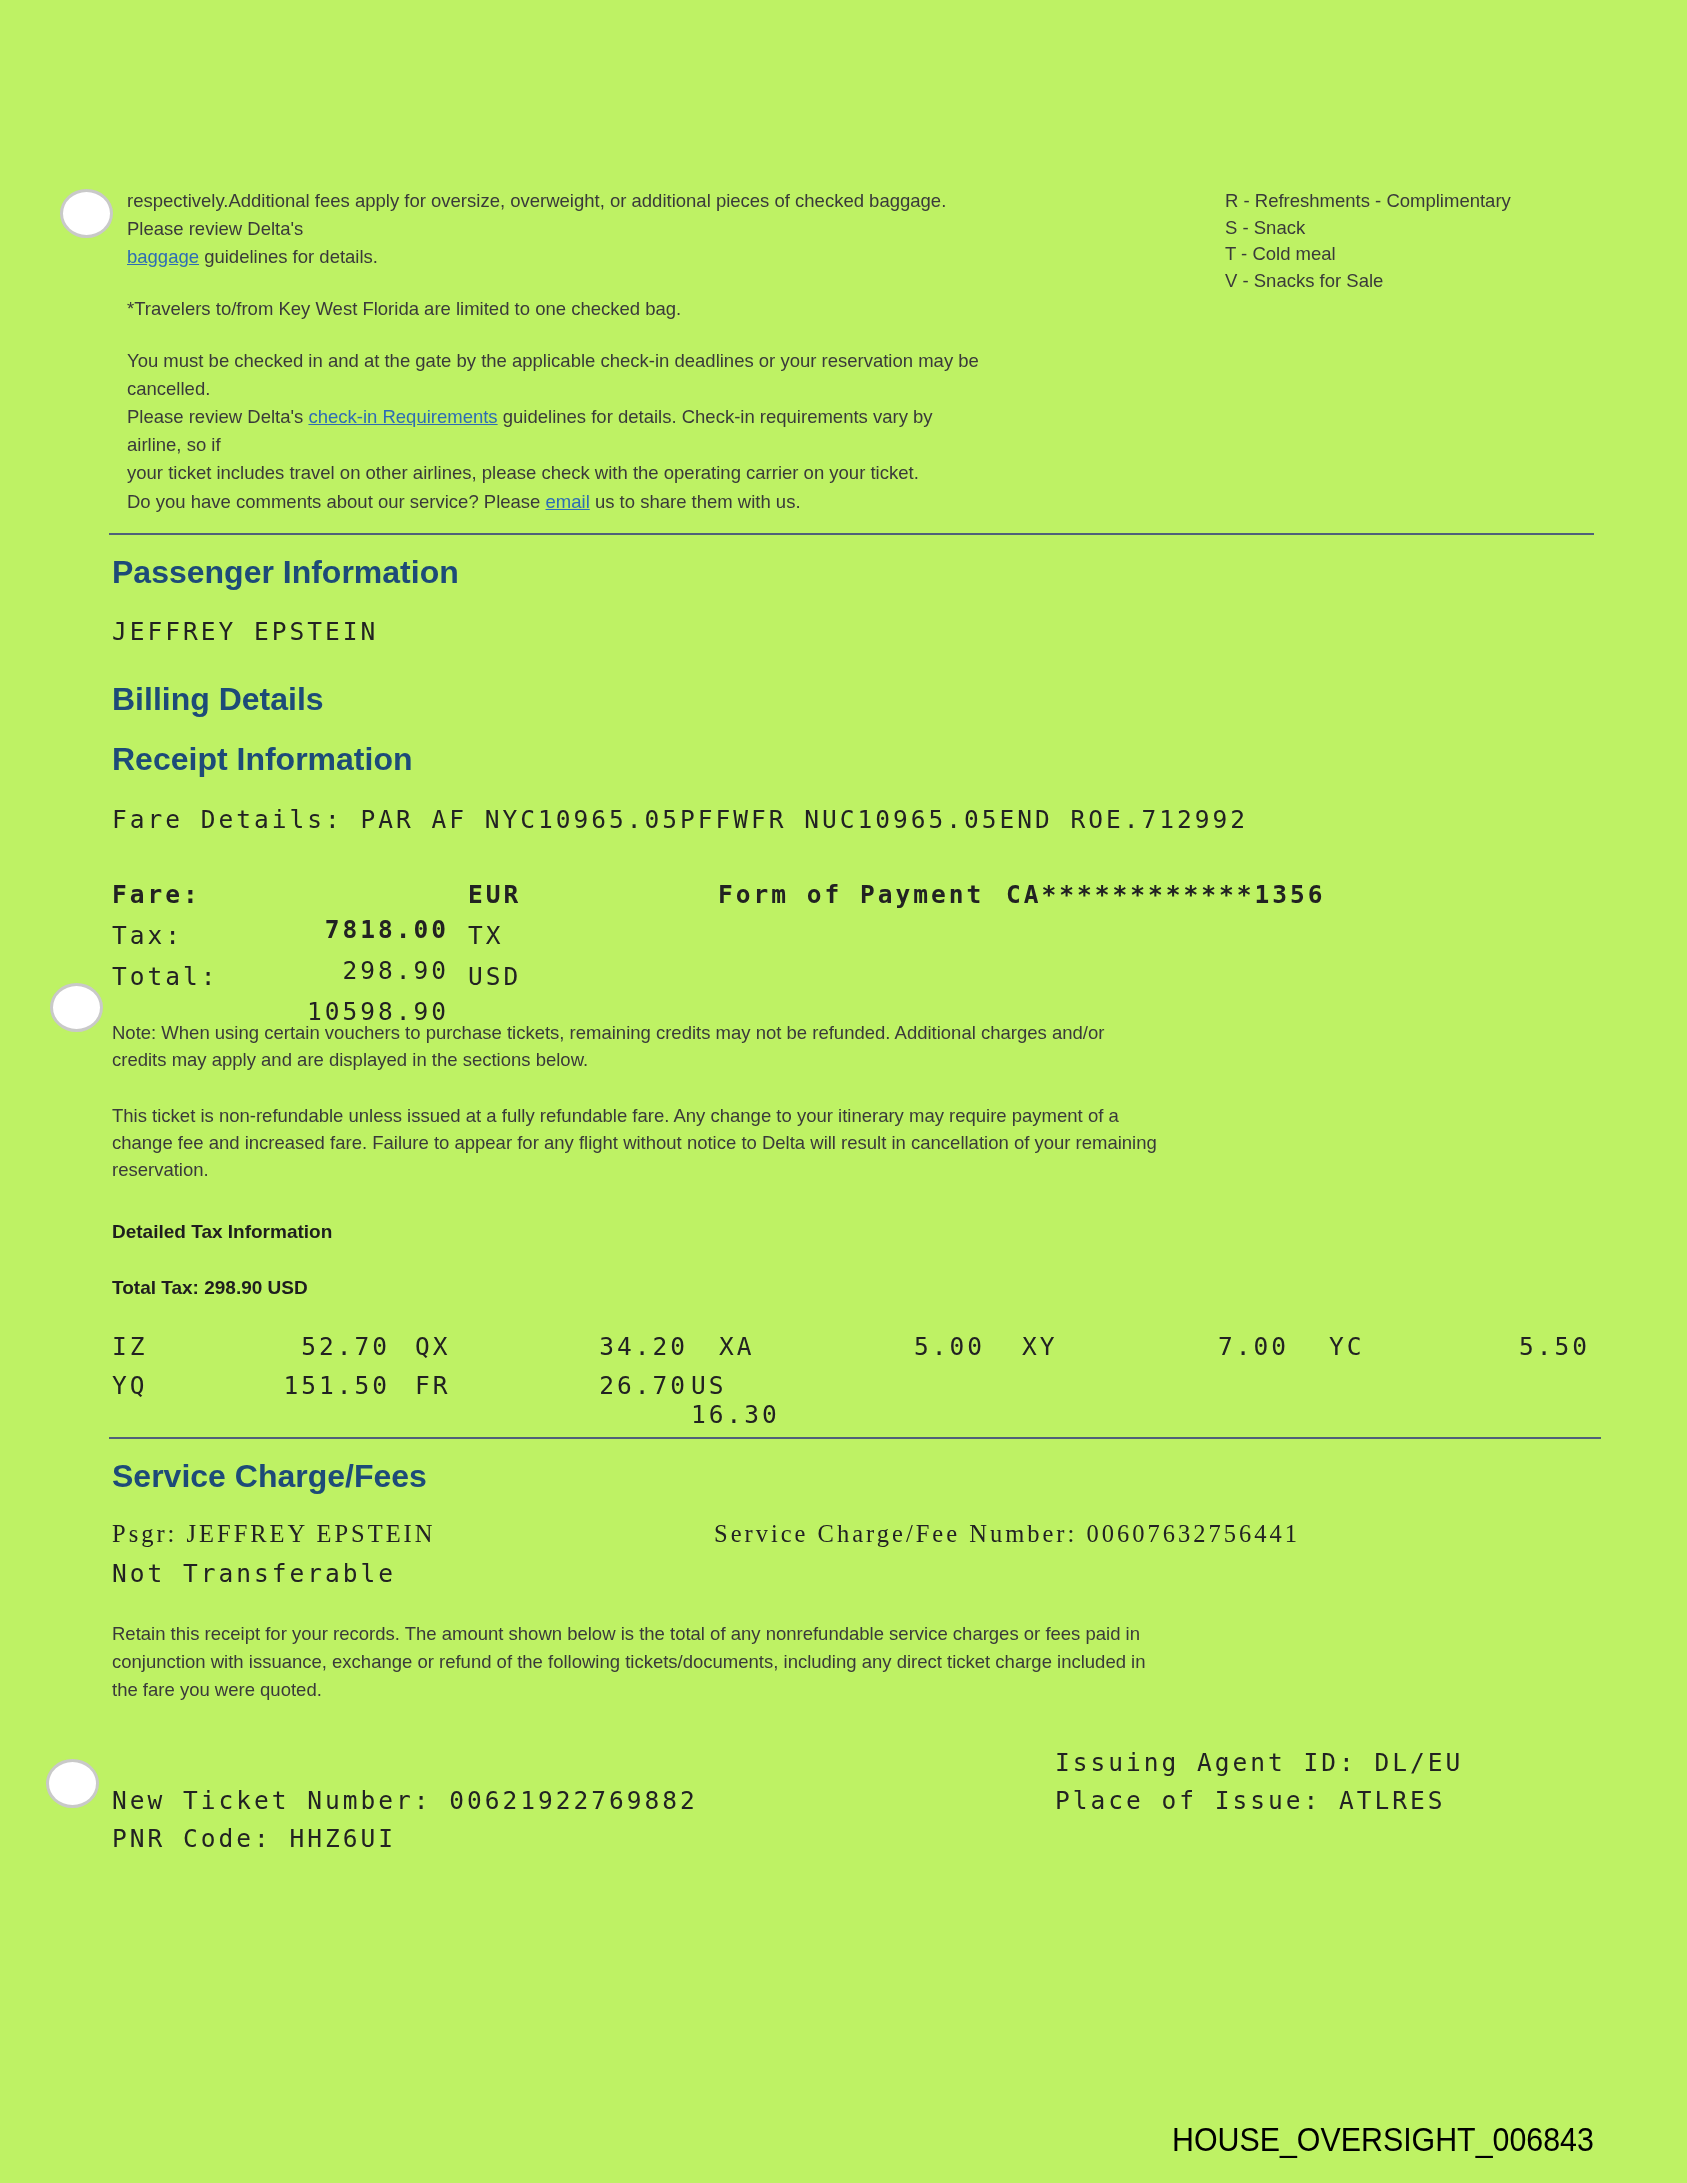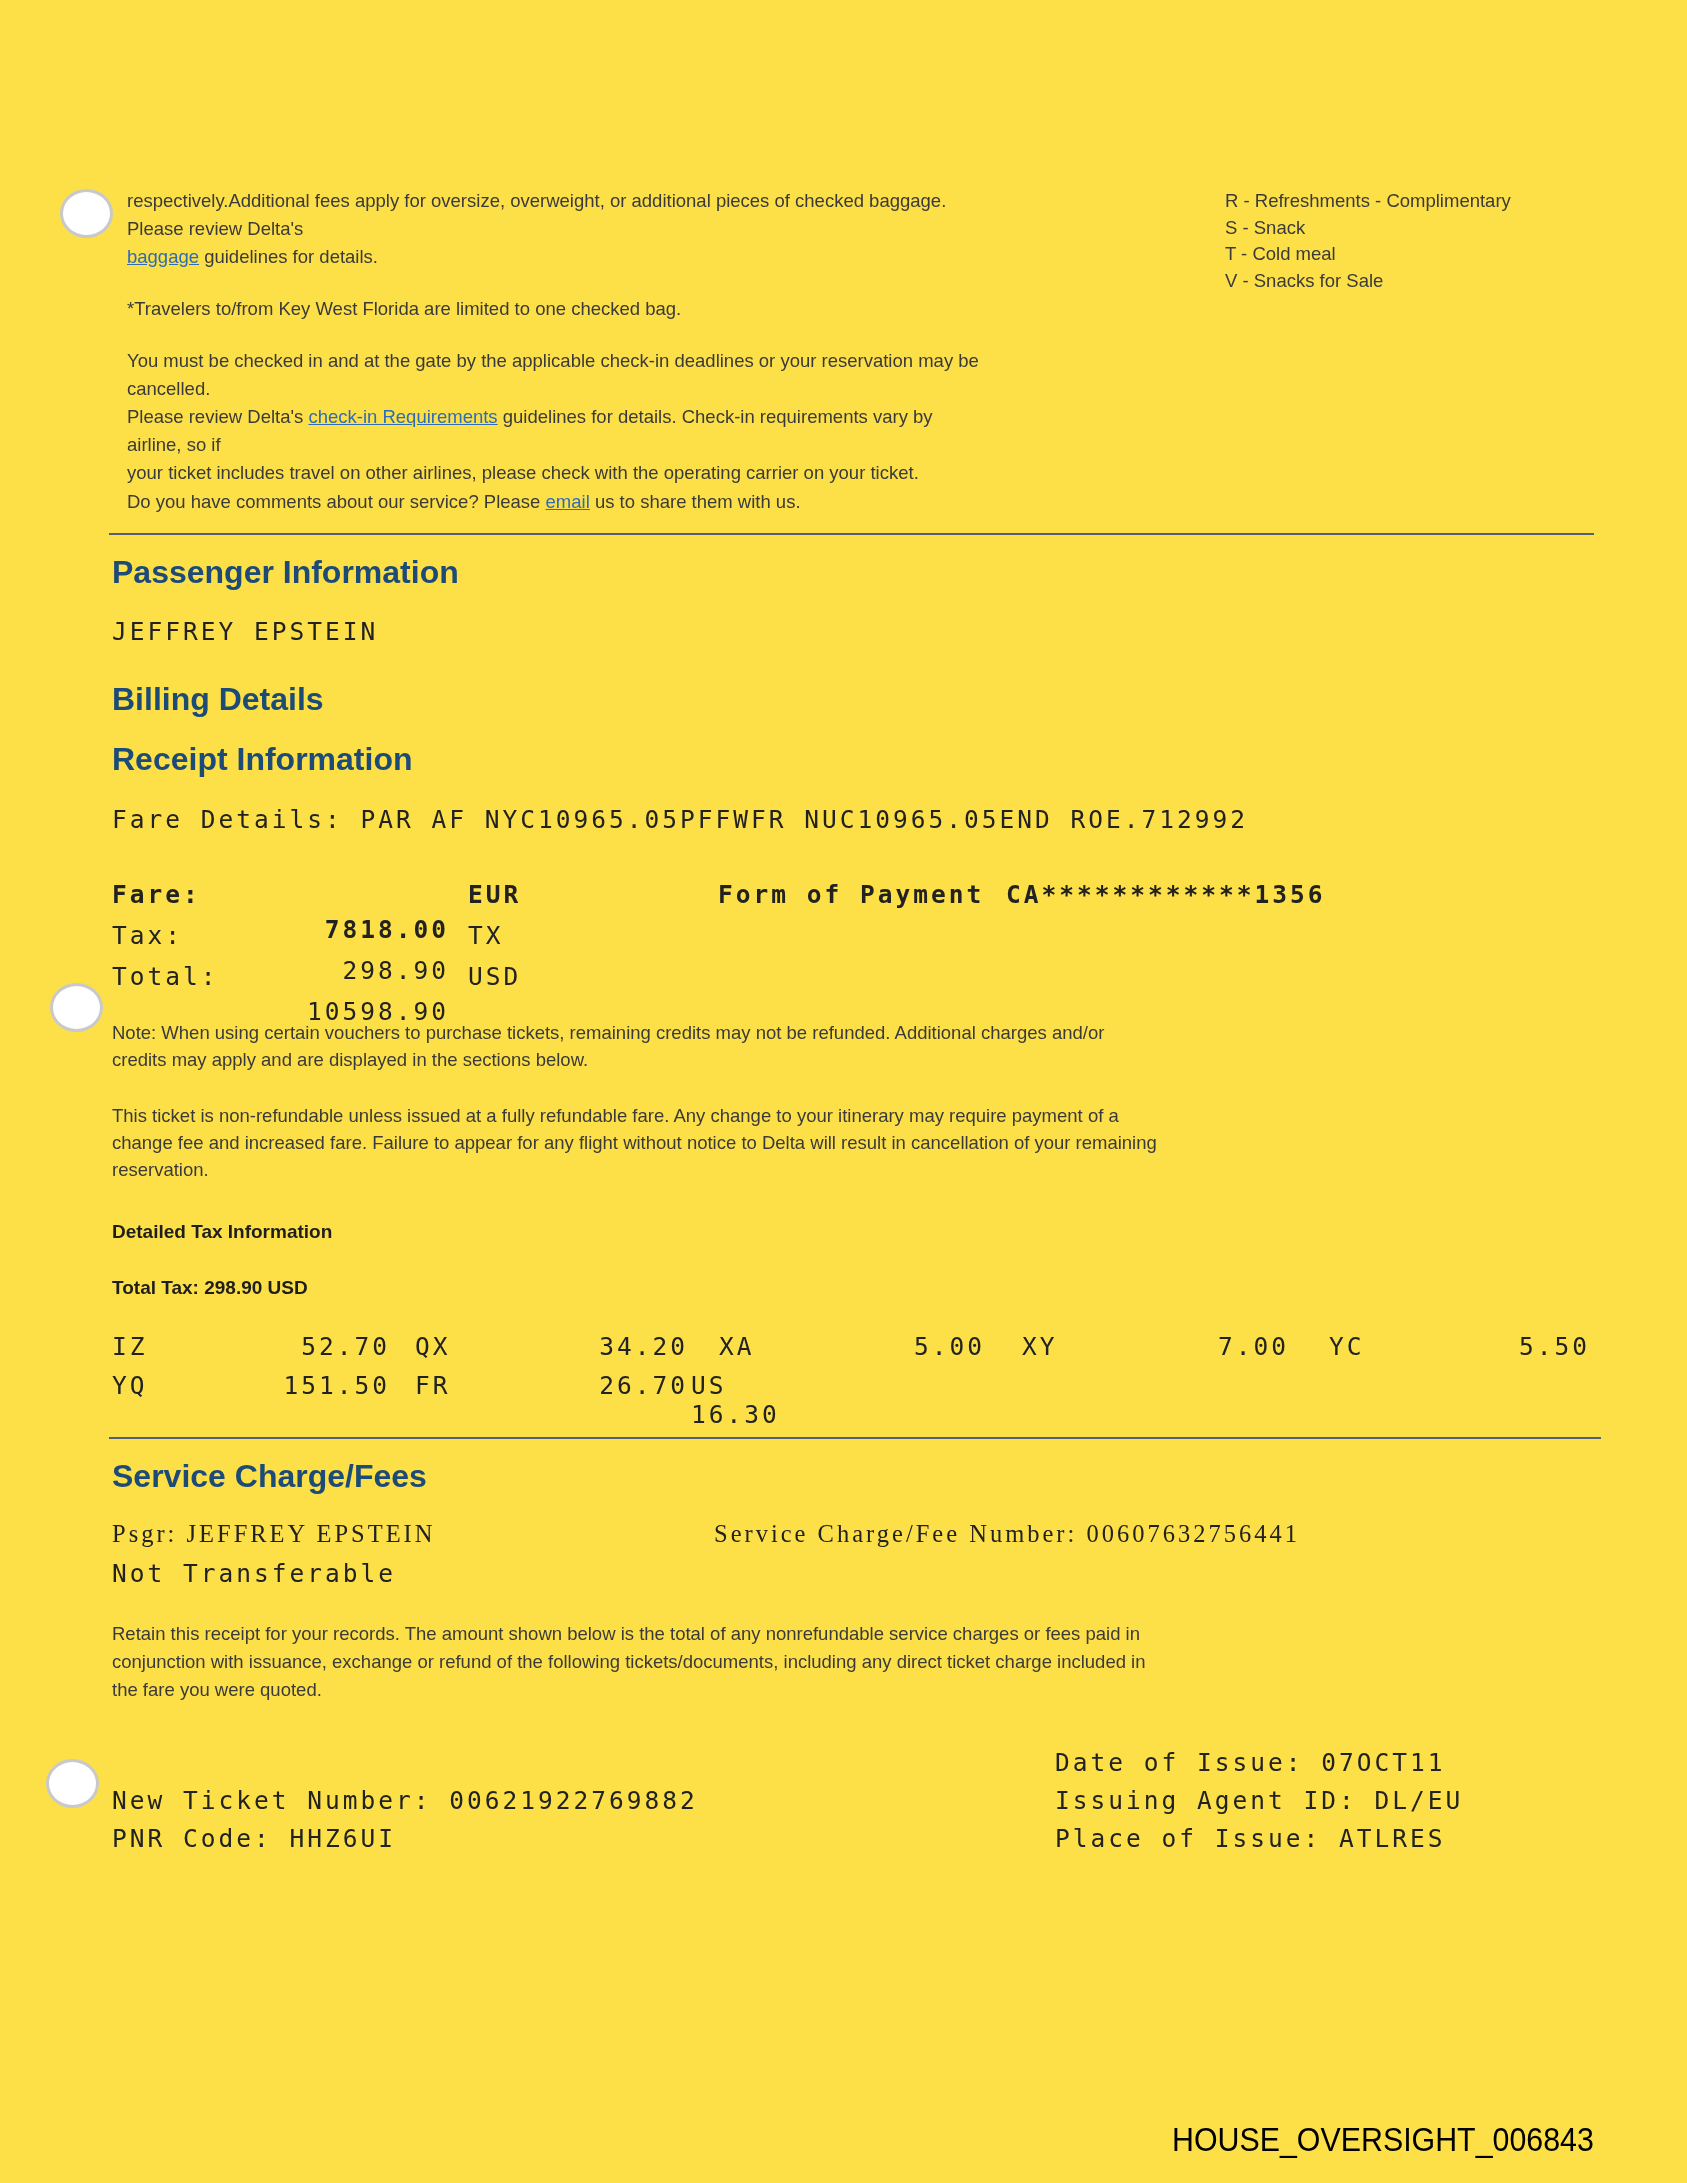--- a/index.html
+++ b/index.html
@@ -15,7 +15,7 @@
   .page{
     position:relative;
     width:1687px;height:2183px;
-    background:#fde047;
+    background:#bef264;
     font-family:"Liberation Sans",sans-serif;
     color:var(--body-text);
     overflow:hidden;

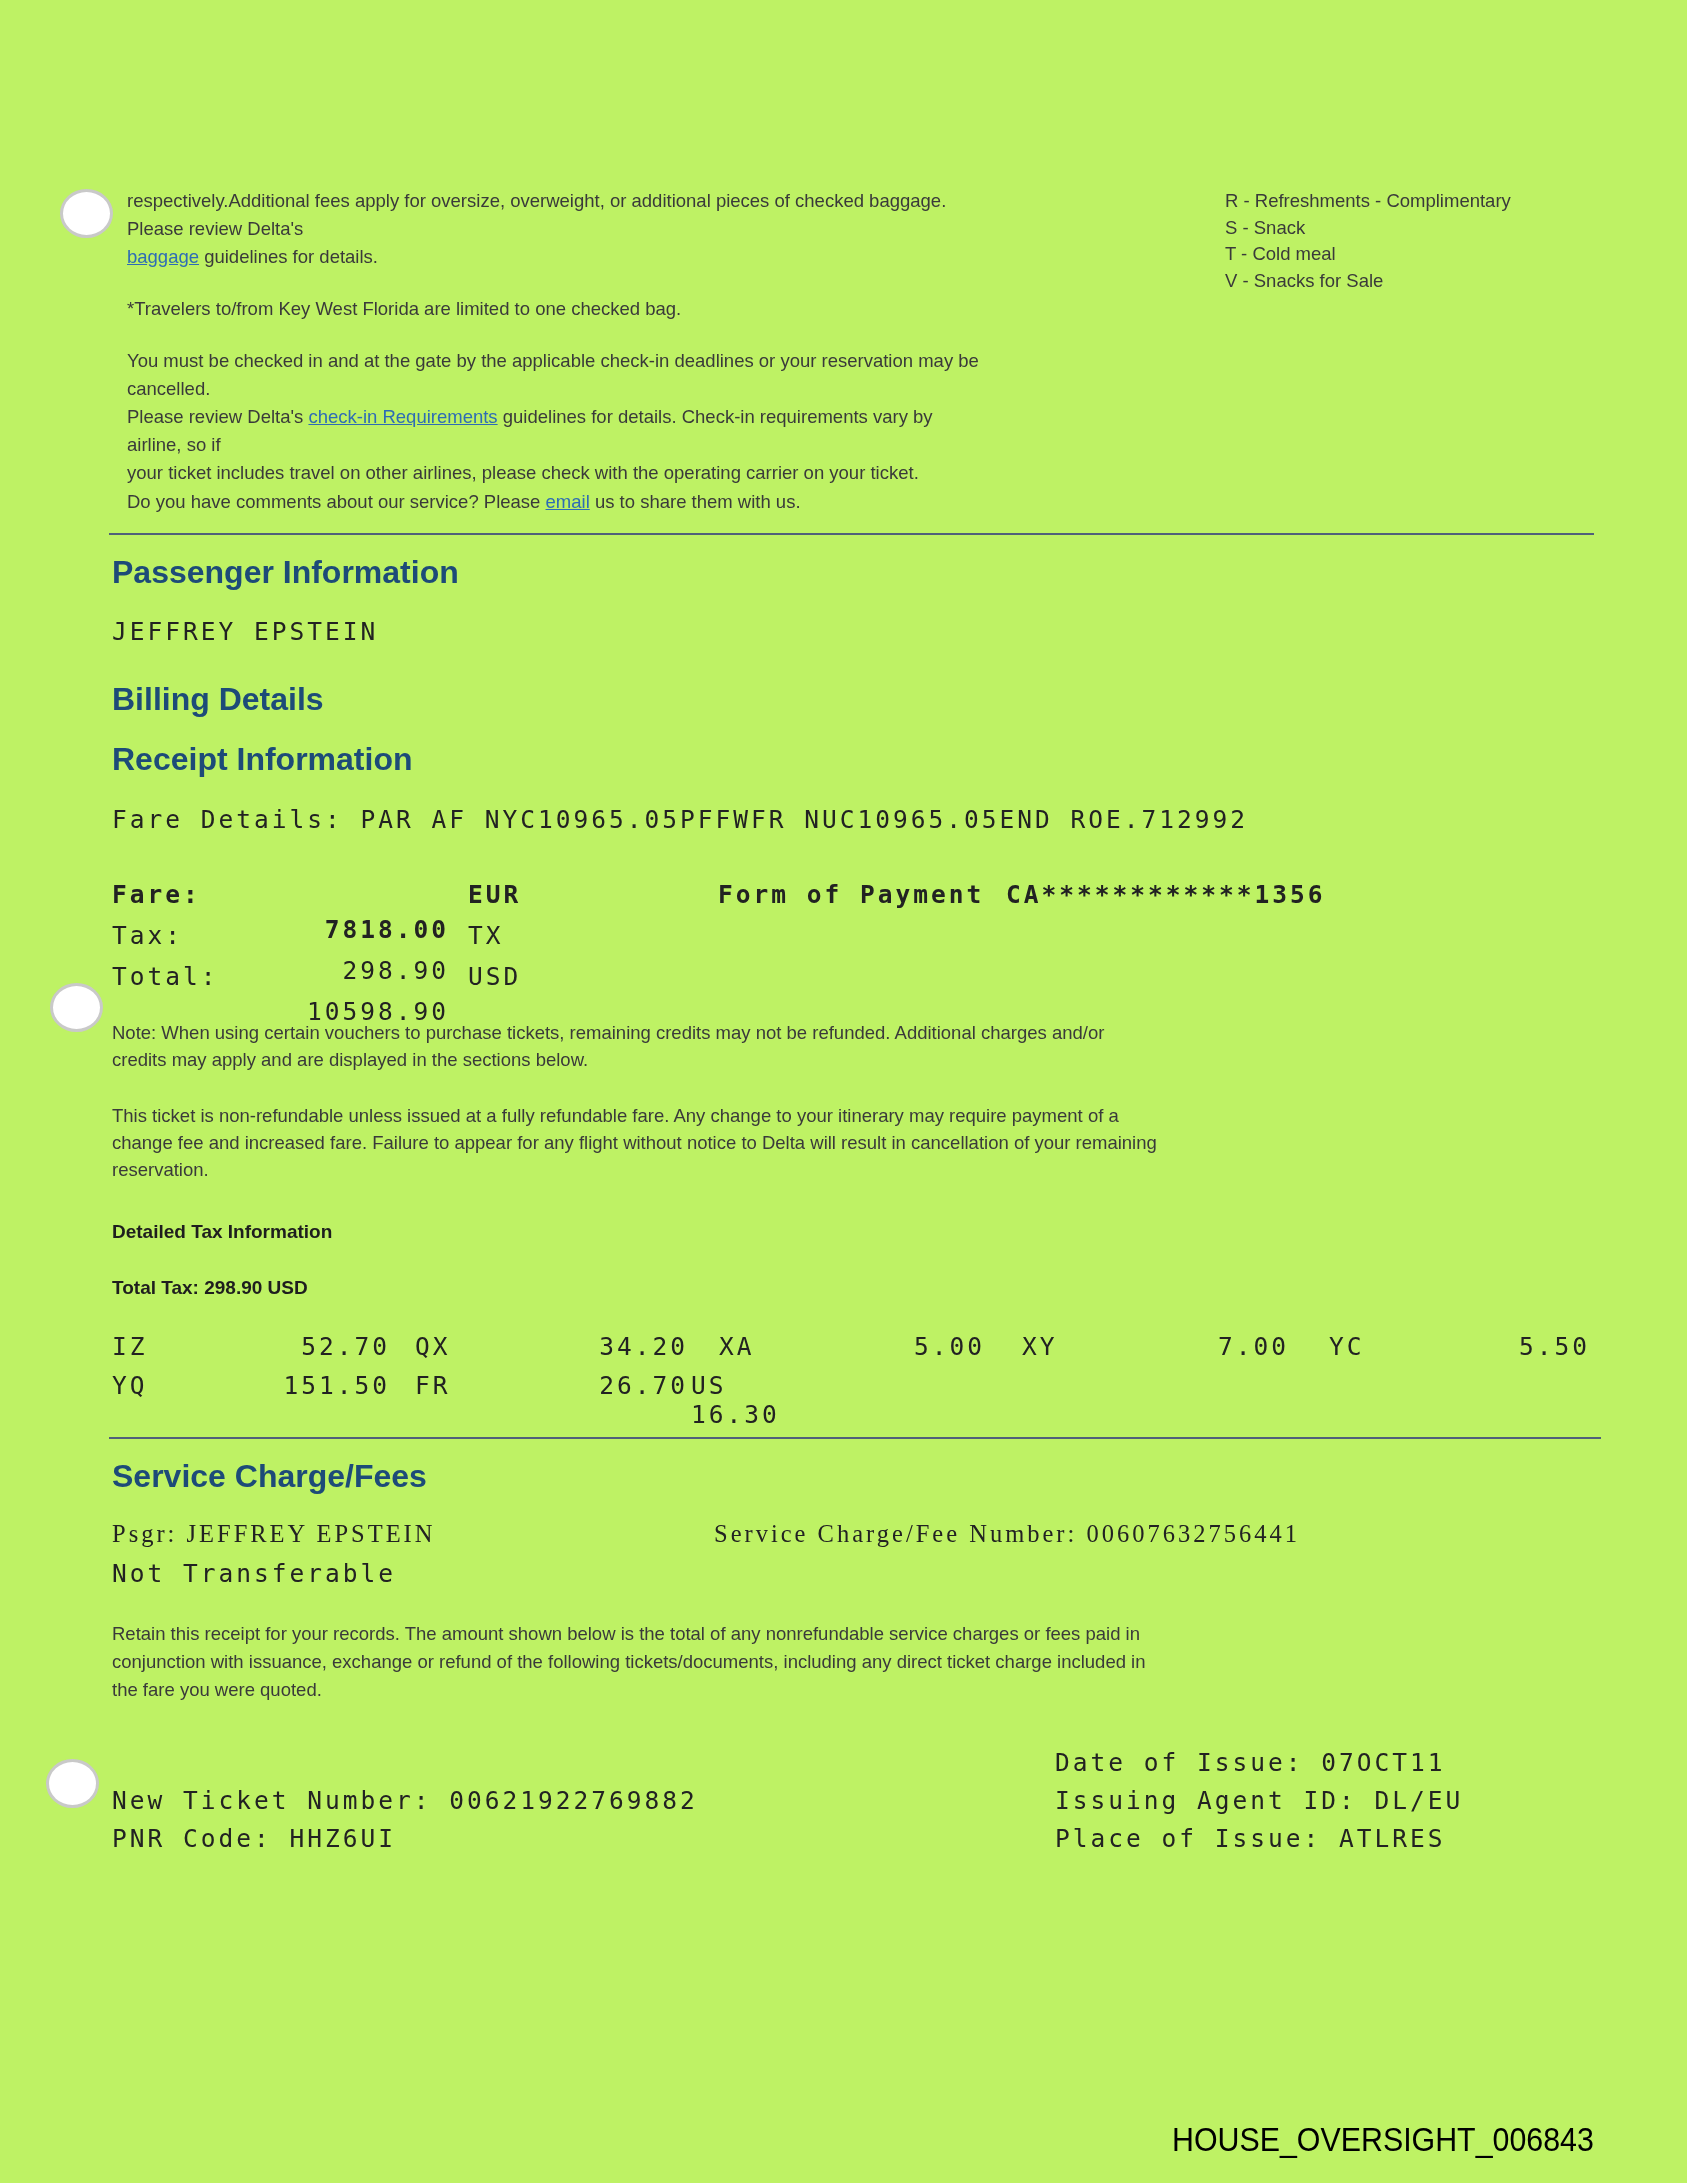--- a/index.html
+++ b/index.html
@@ -189,7 +189,6 @@
   </div>
 
   <div class="abs mono issue-col" style="left:1055px;top:1744px;">
-    <div>Date of Issue: 07OCT11</div>
     <div>Issuing Agent ID: DL/EU</div>
     <div>Place of Issue: ATLRES</div>
   </div>

